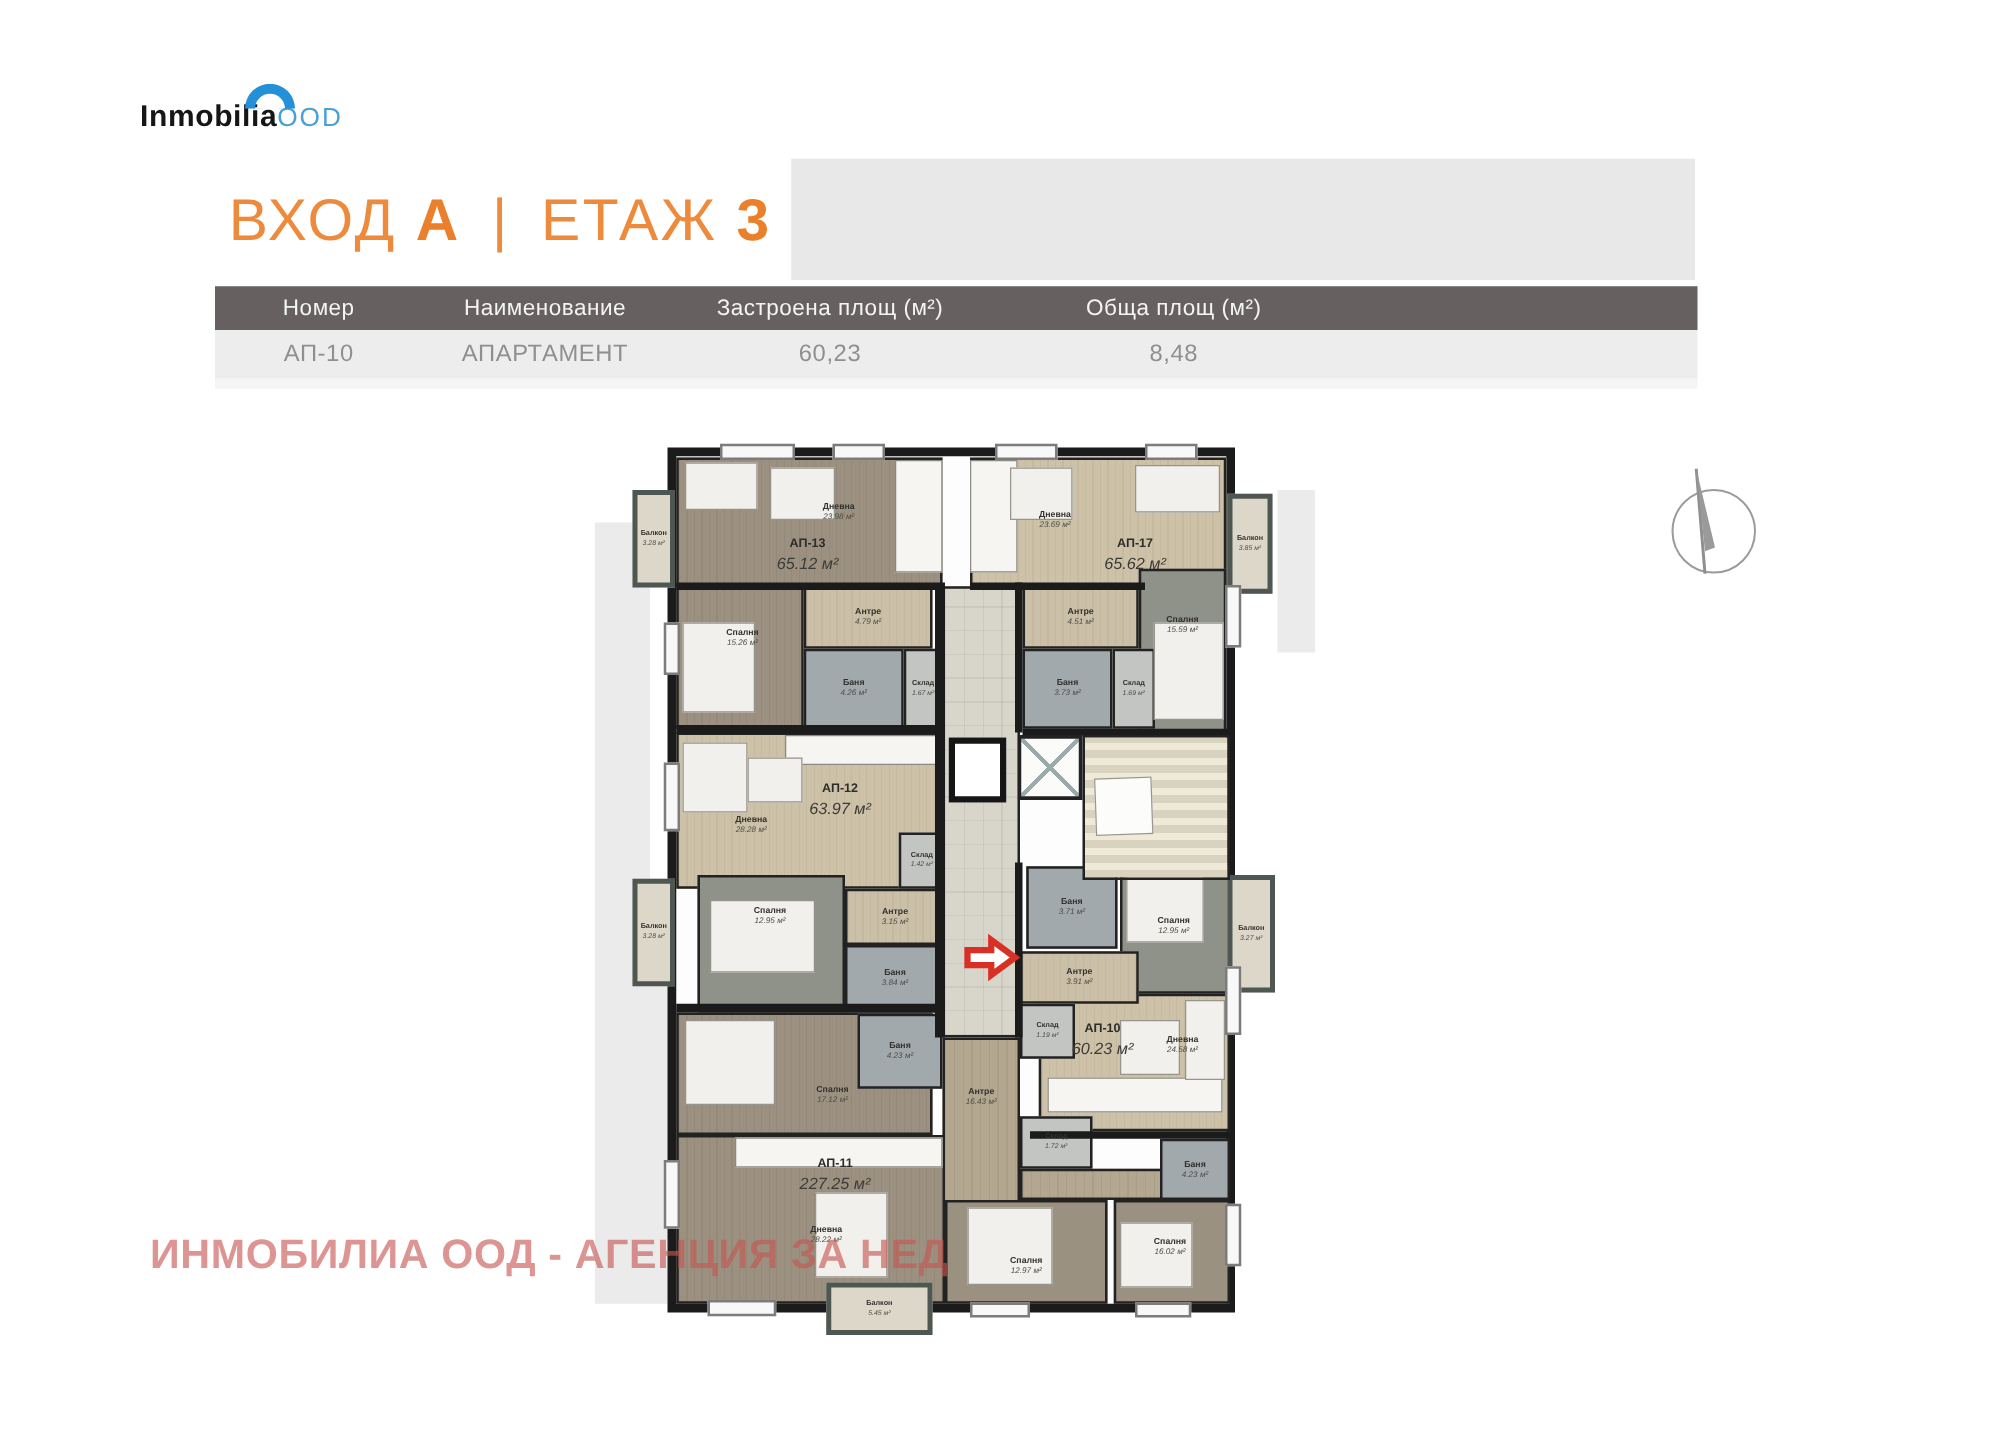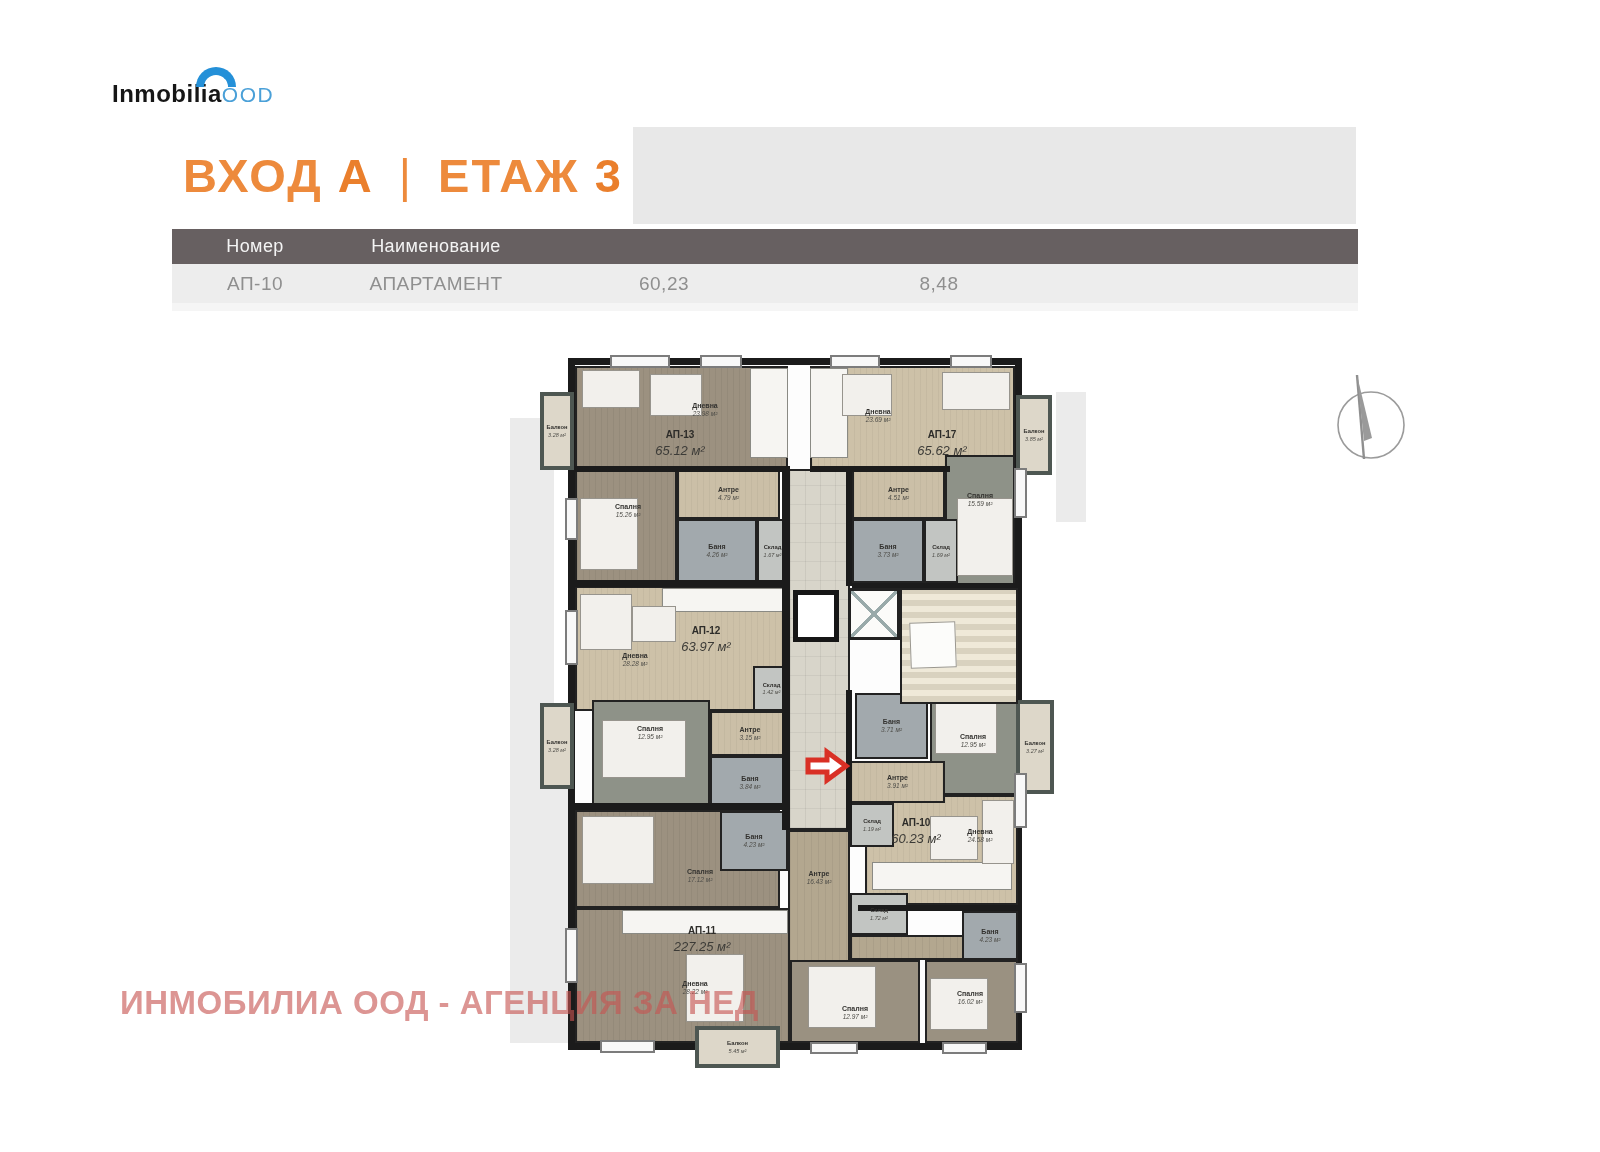--- a/index.html
+++ b/index.html
@@ -23,7 +23,7 @@
   
   #title{position:absolute;left:183px;top:148px;font-size:47px;color:var(--orange);
     letter-spacing:2px;white-space:nowrap}
-  #title .light{font-weight:700}
+  #title .light{font-weight:400}
   #title .bold{font-weight:800;color:var(--orange-bold)}
   #title .sep{font-weight:300;padding:0 10px;color:var(--orange)}
   #header-panel{position:absolute;left:633px;top:127px;width:723px;height:97px;background:#e8e8e8}

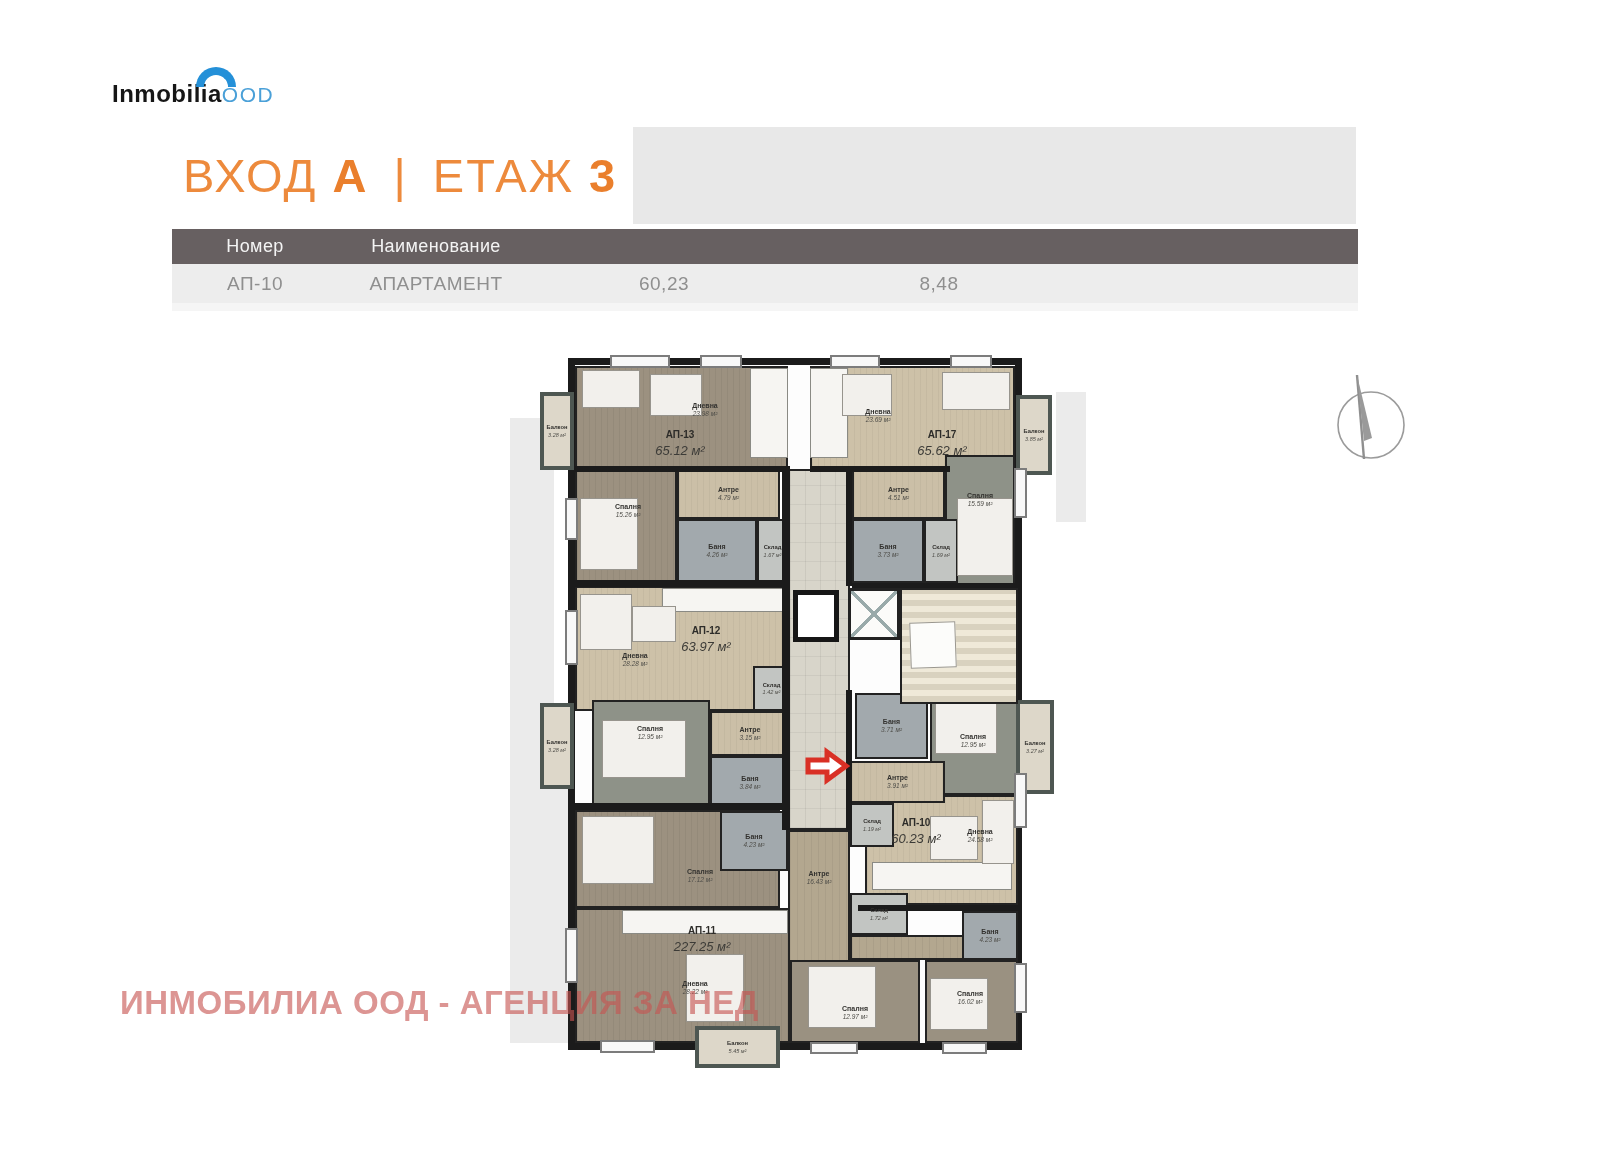--- a/index.html
+++ b/index.html
@@ -108,6 +108,7 @@
   <div class="trow thead">
     <div class="tcell">Номер</div>
     <div class="tcell">Наименование</div>
+    <div class="tcell">Застроена площ (м²)</div>
   </div>
   <div class="trow tdata">
     <div class="tcell">АП-10</div>

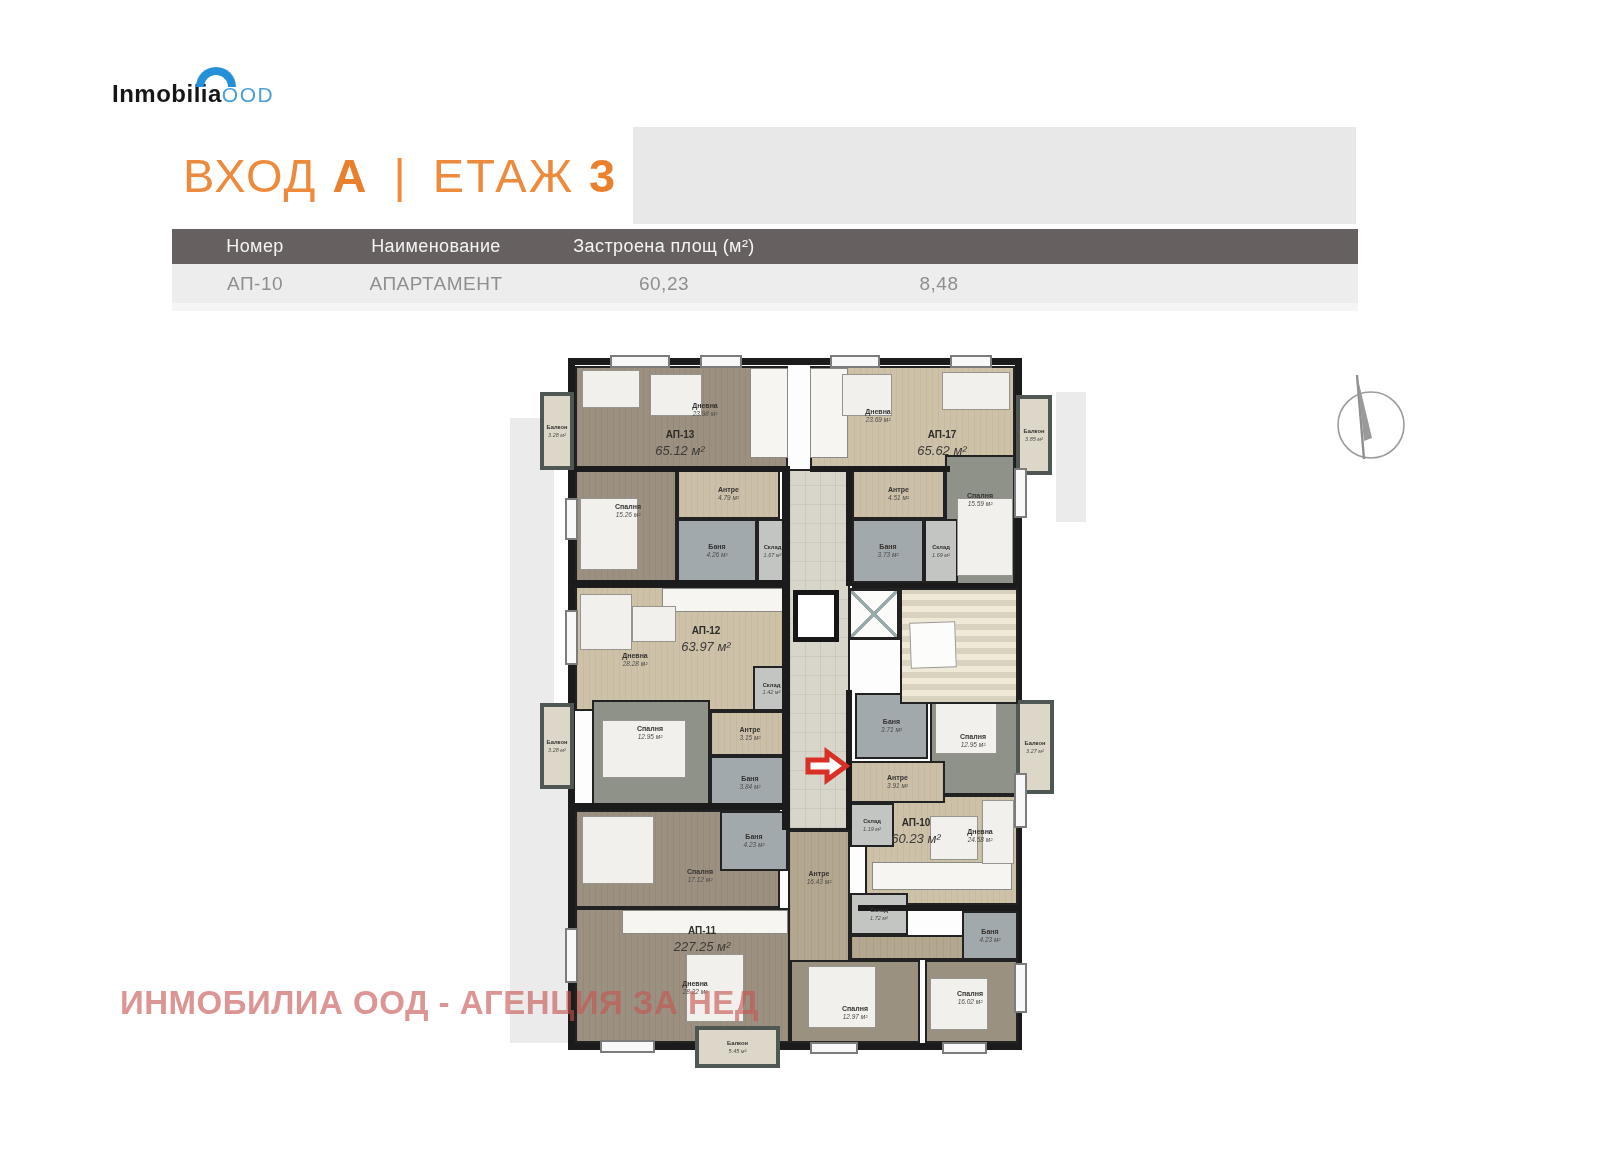--- a/index.html
+++ b/index.html
@@ -109,6 +109,7 @@
     <div class="tcell">Номер</div>
     <div class="tcell">Наименование</div>
     <div class="tcell">Застроена площ (м²)</div>
+    <div class="tcell">Обща площ (м²)</div>
   </div>
   <div class="trow tdata">
     <div class="tcell">АП-10</div>

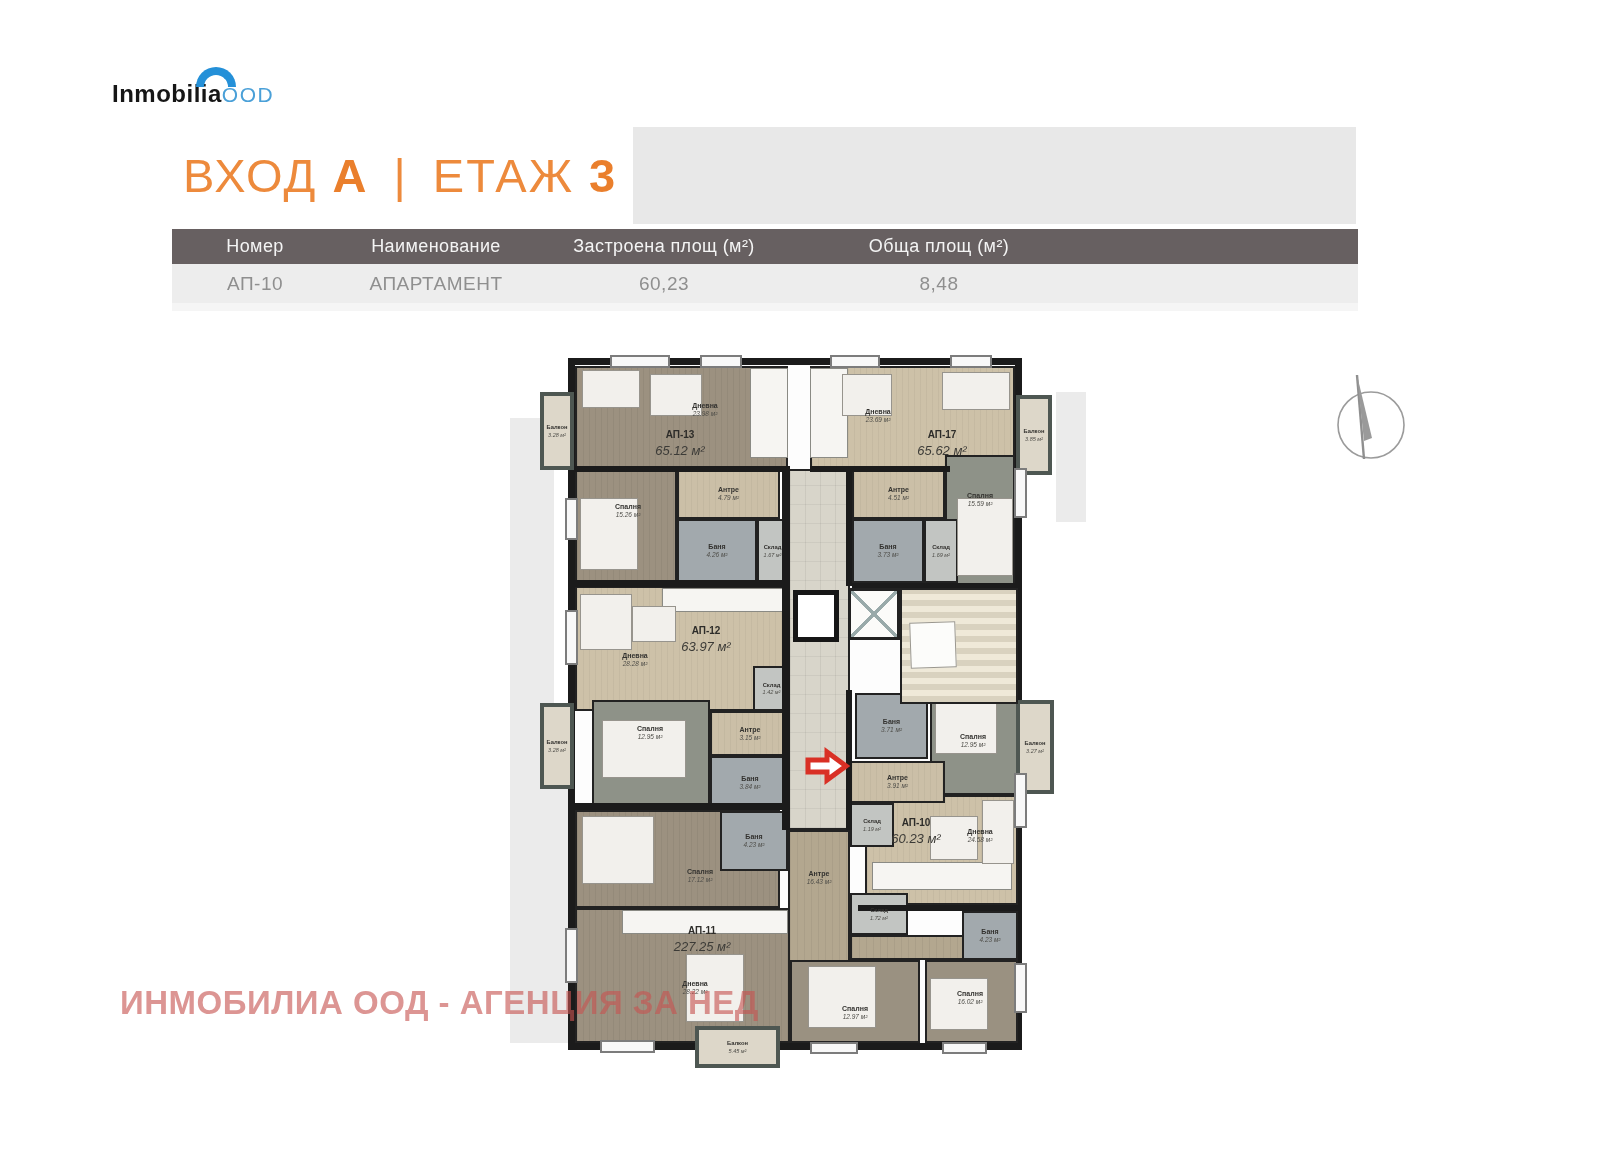--- a/index.html
+++ b/index.html
@@ -40,7 +40,7 @@
   #apt-table .tfoot{height:8px;background:#f5f5f5}
 
   
-  #plan{position:absolute;left:510px;top:348px;width:580px;height:728px}
+  #plan{position:absolute;left:476px;top:348px;width:580px;height:728px}
   .shadow{position:absolute;background:#ebebeb;z-index:0}
   #building{position:absolute;left:58px;top:10px;width:454px;height:692px;
     background:#fdfdfd;border:7px solid var(--wall);z-index:1}

